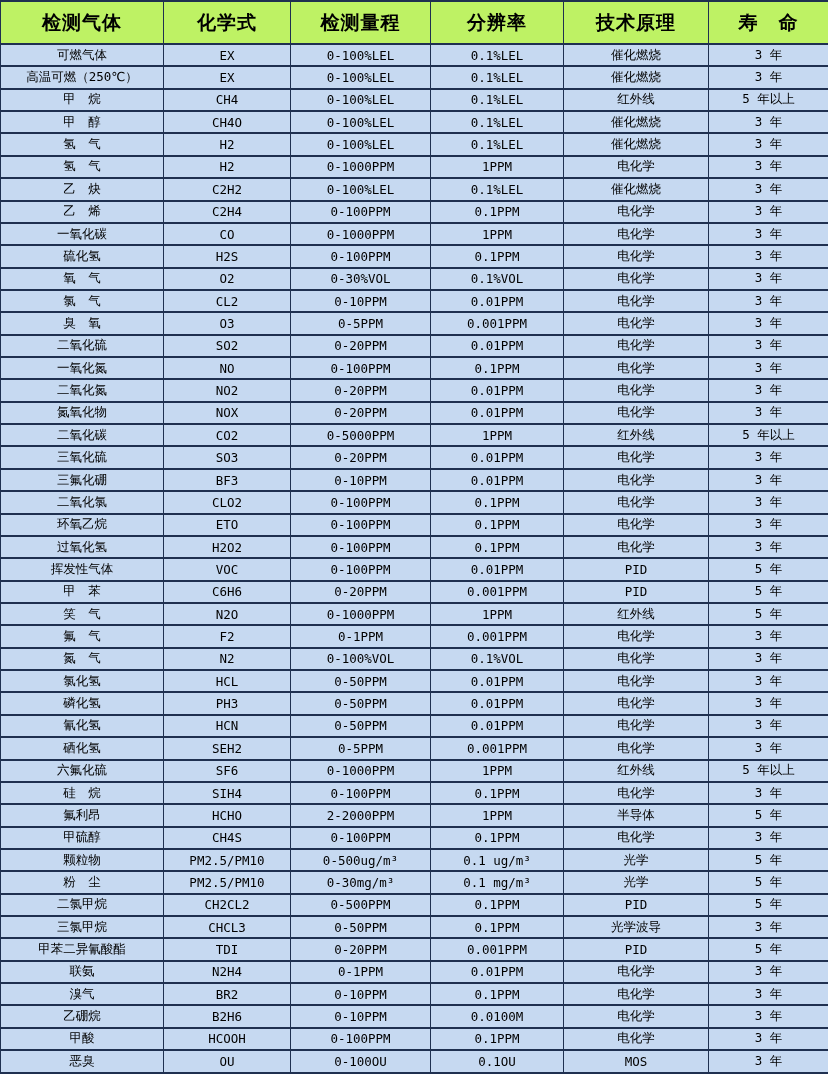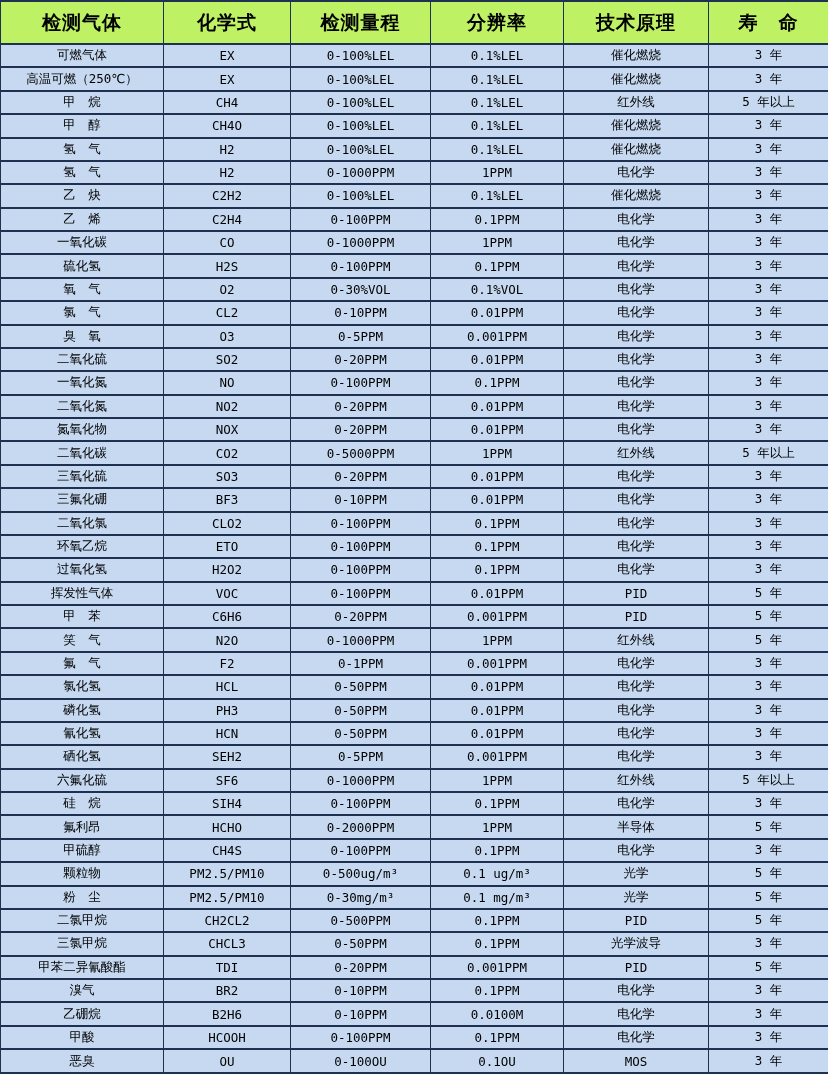--- a/index.html
+++ b/index.html
@@ -287,6 +287,14 @@
     <td>3 年</td>
   </tr>
       <tr>
+    <td>氮　气</td>
+    <td>N2</td>
+    <td>0-100%VOL</td>
+    <td>0.1%VOL</td>
+    <td>电化学</td>
+    <td>3 年</td>
+  </tr>
+      <tr>
     <td>氯化氢</td>
     <td>HCL</td>
     <td>0-50PPM</td>

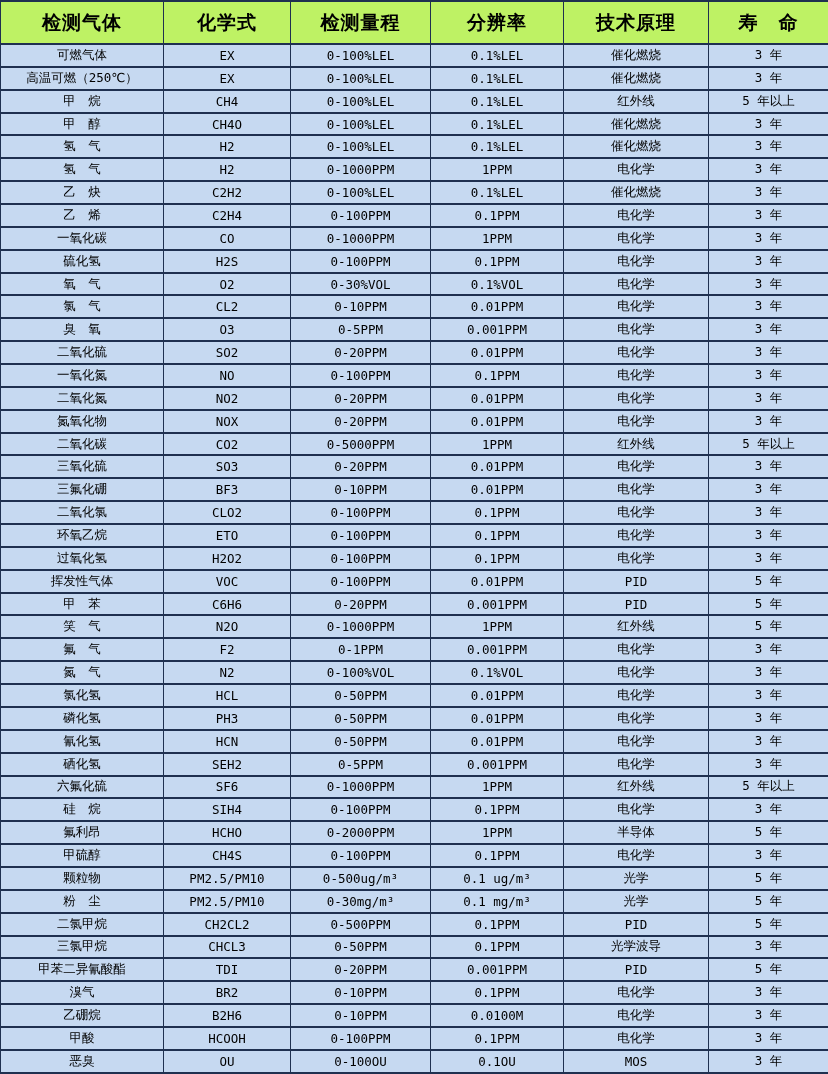--- a/index.html
+++ b/index.html
@@ -345,7 +345,7 @@
       <tr>
     <td>氟利昂</td>
     <td>HCHO</td>
-    <td>0-2000PPM</td>
+    <td>2-2000PPM</td>
     <td>1PPM</td>
     <td>半导体</td>
     <td>5 年</td>

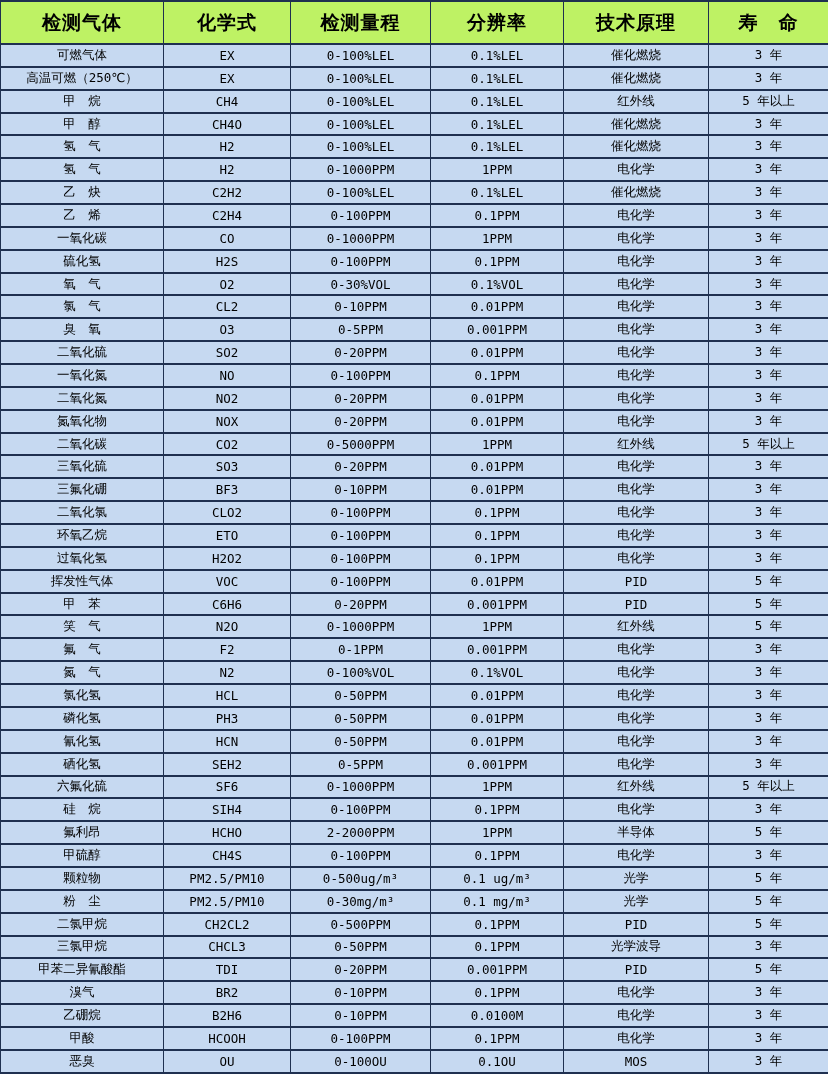--- a/index.html
+++ b/index.html
@@ -399,6 +399,14 @@
     <td>5 年</td>
   </tr>
       <tr>
+    <td>联氨</td>
+    <td>N2H4</td>
+    <td>0-1PPM</td>
+    <td>0.01PPM</td>
+    <td>电化学</td>
+    <td>3 年</td>
+  </tr>
+      <tr>
     <td>溴气</td>
     <td>BR2</td>
     <td>0-10PPM</td>

